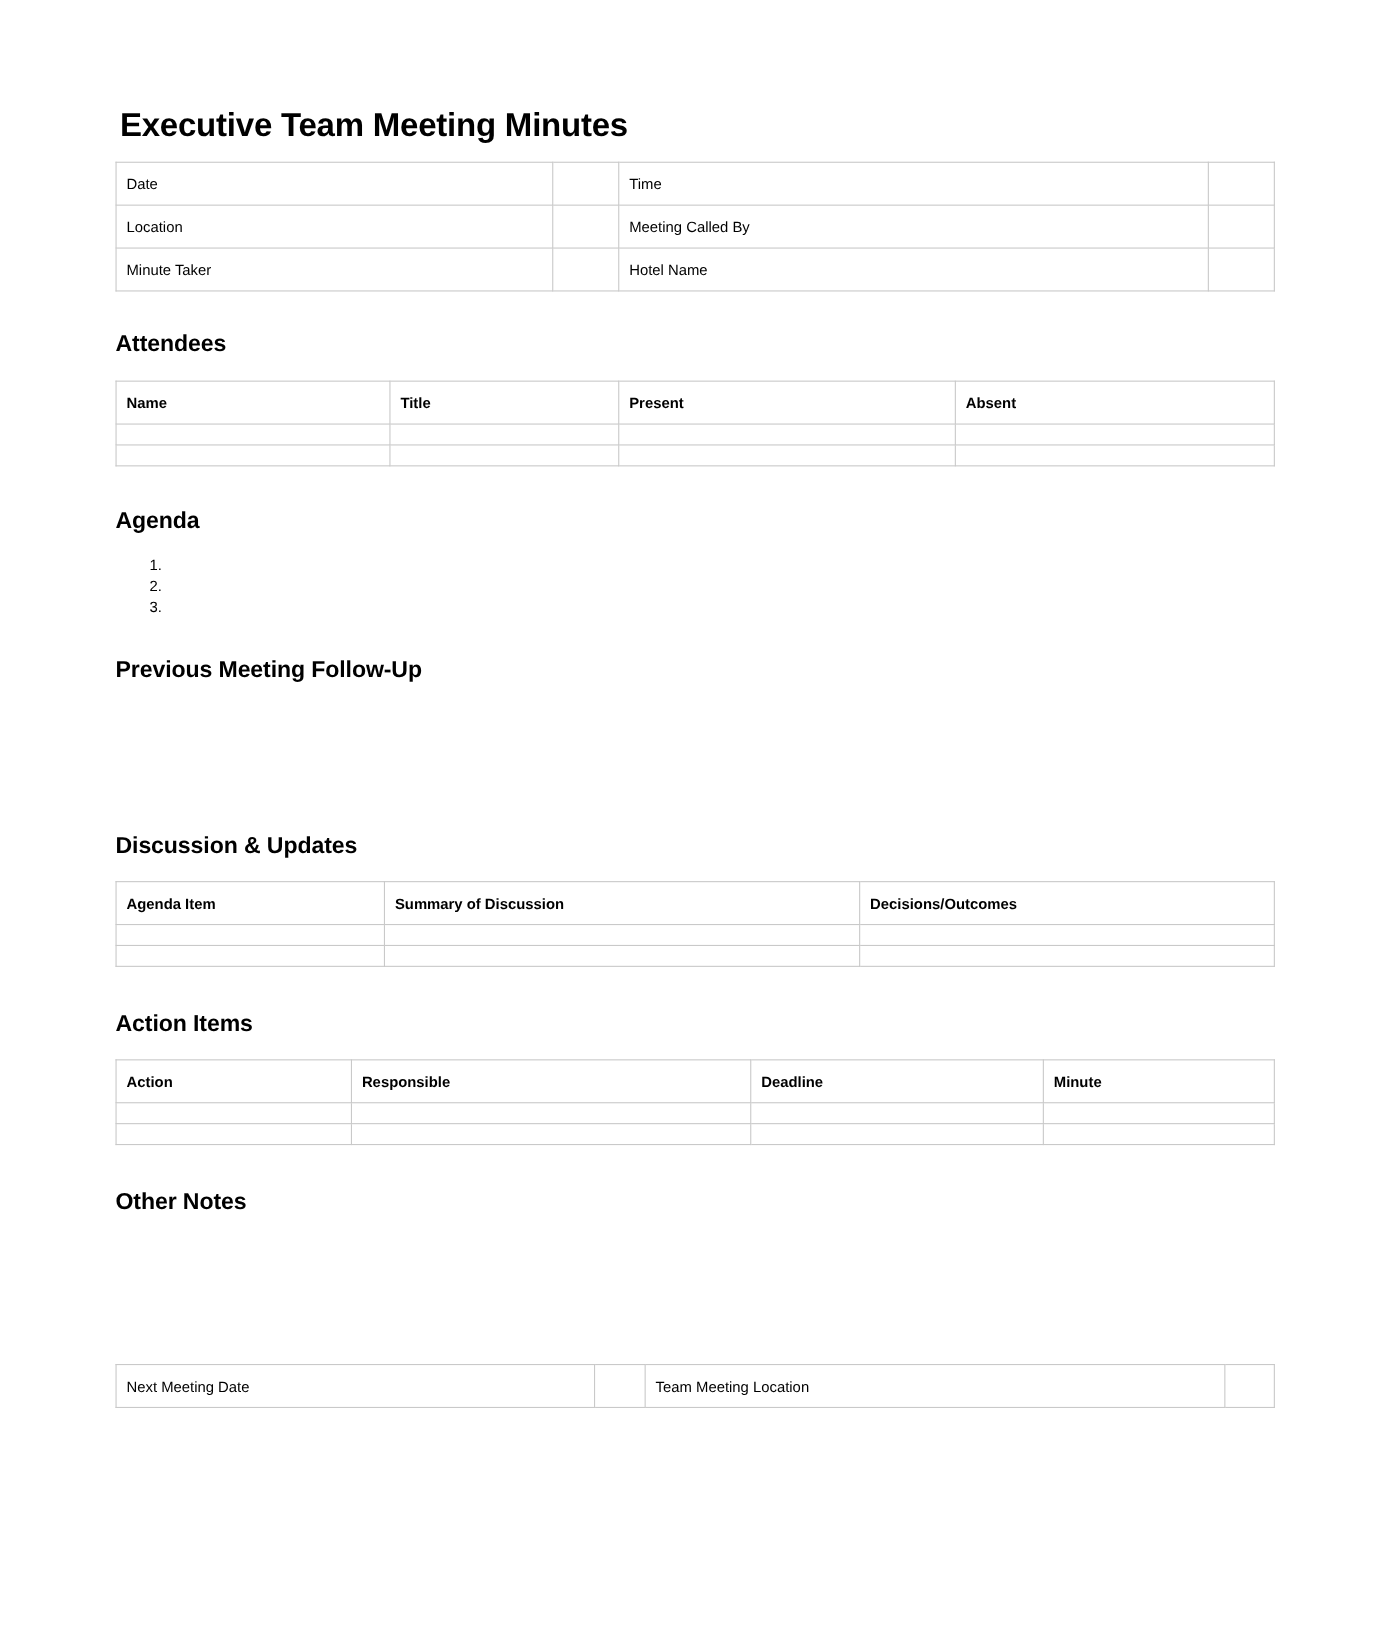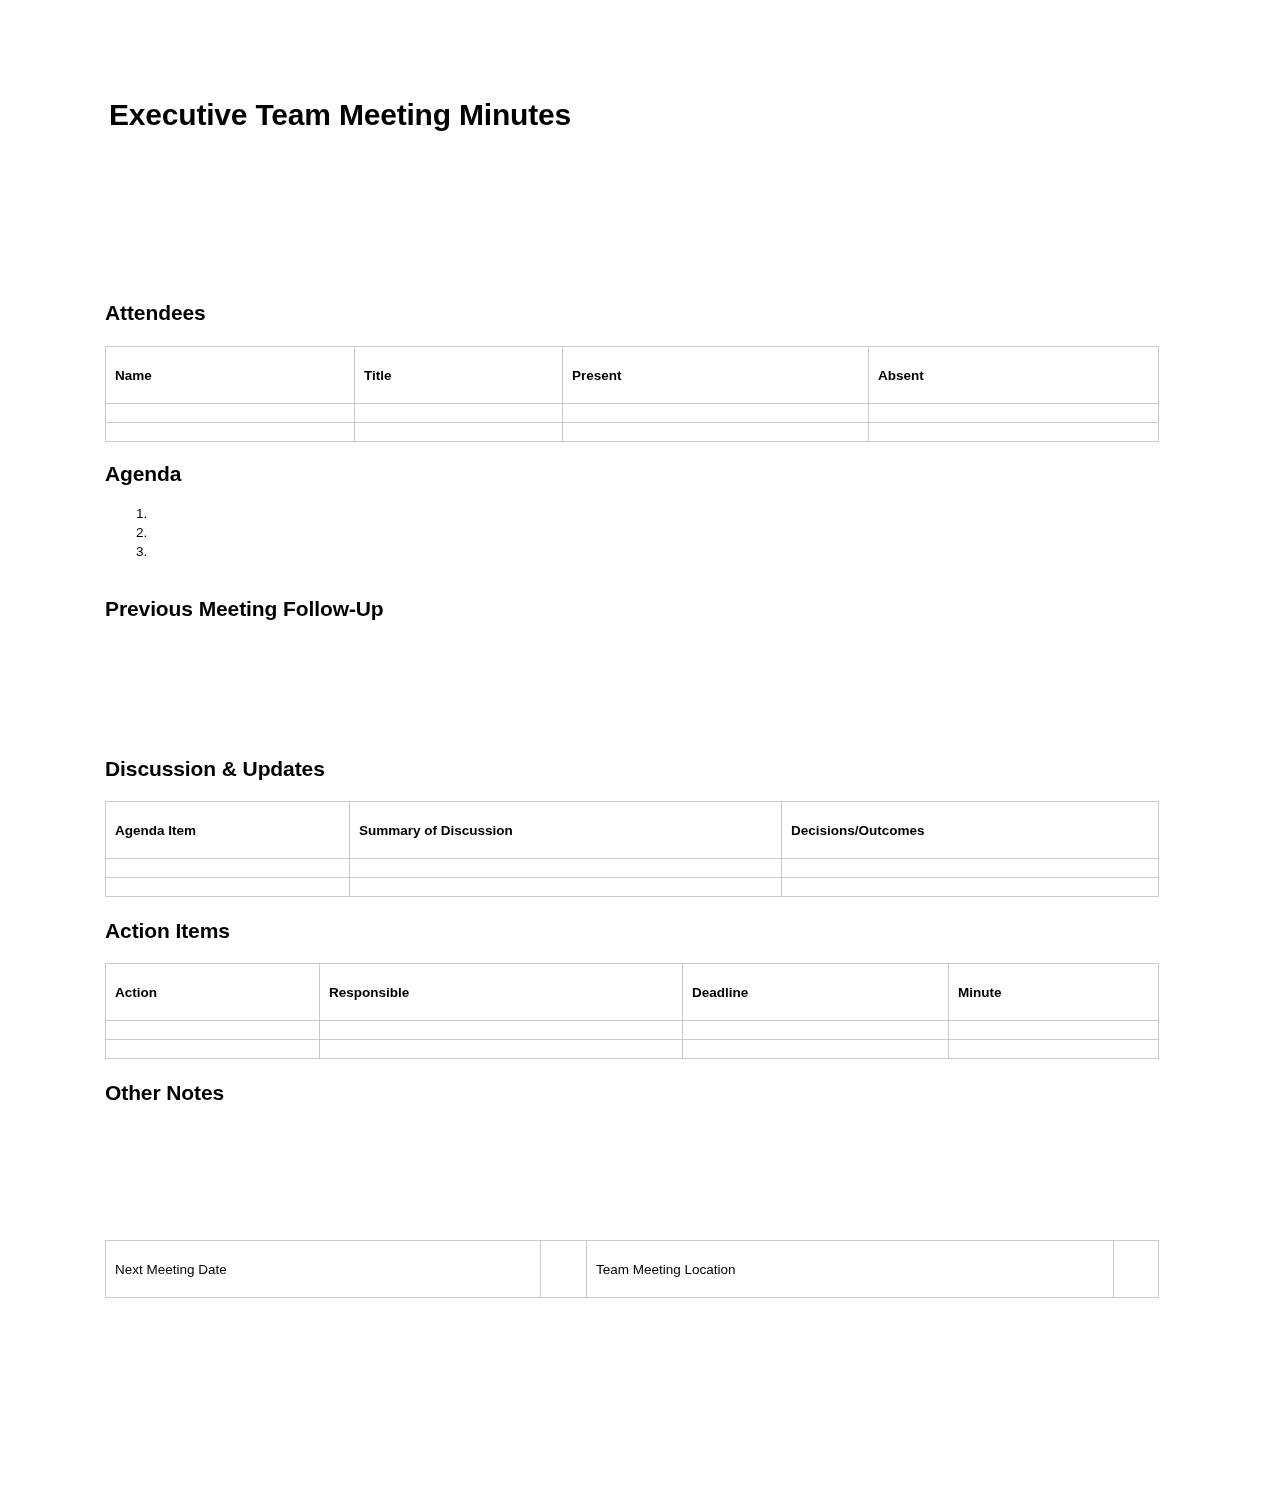--- a/index.html
+++ b/index.html
@@ -121,6 +121,12 @@
         <col style="width:60px">
       </colgroup>
       <tbody>
+        <tr class="info-row">
+          <td class="lbl">Date</td>
+          <td></td>
+          <td class="lbl">Time</td>
+          <td></td>
+        </tr>
       </tbody>
     </table>
 

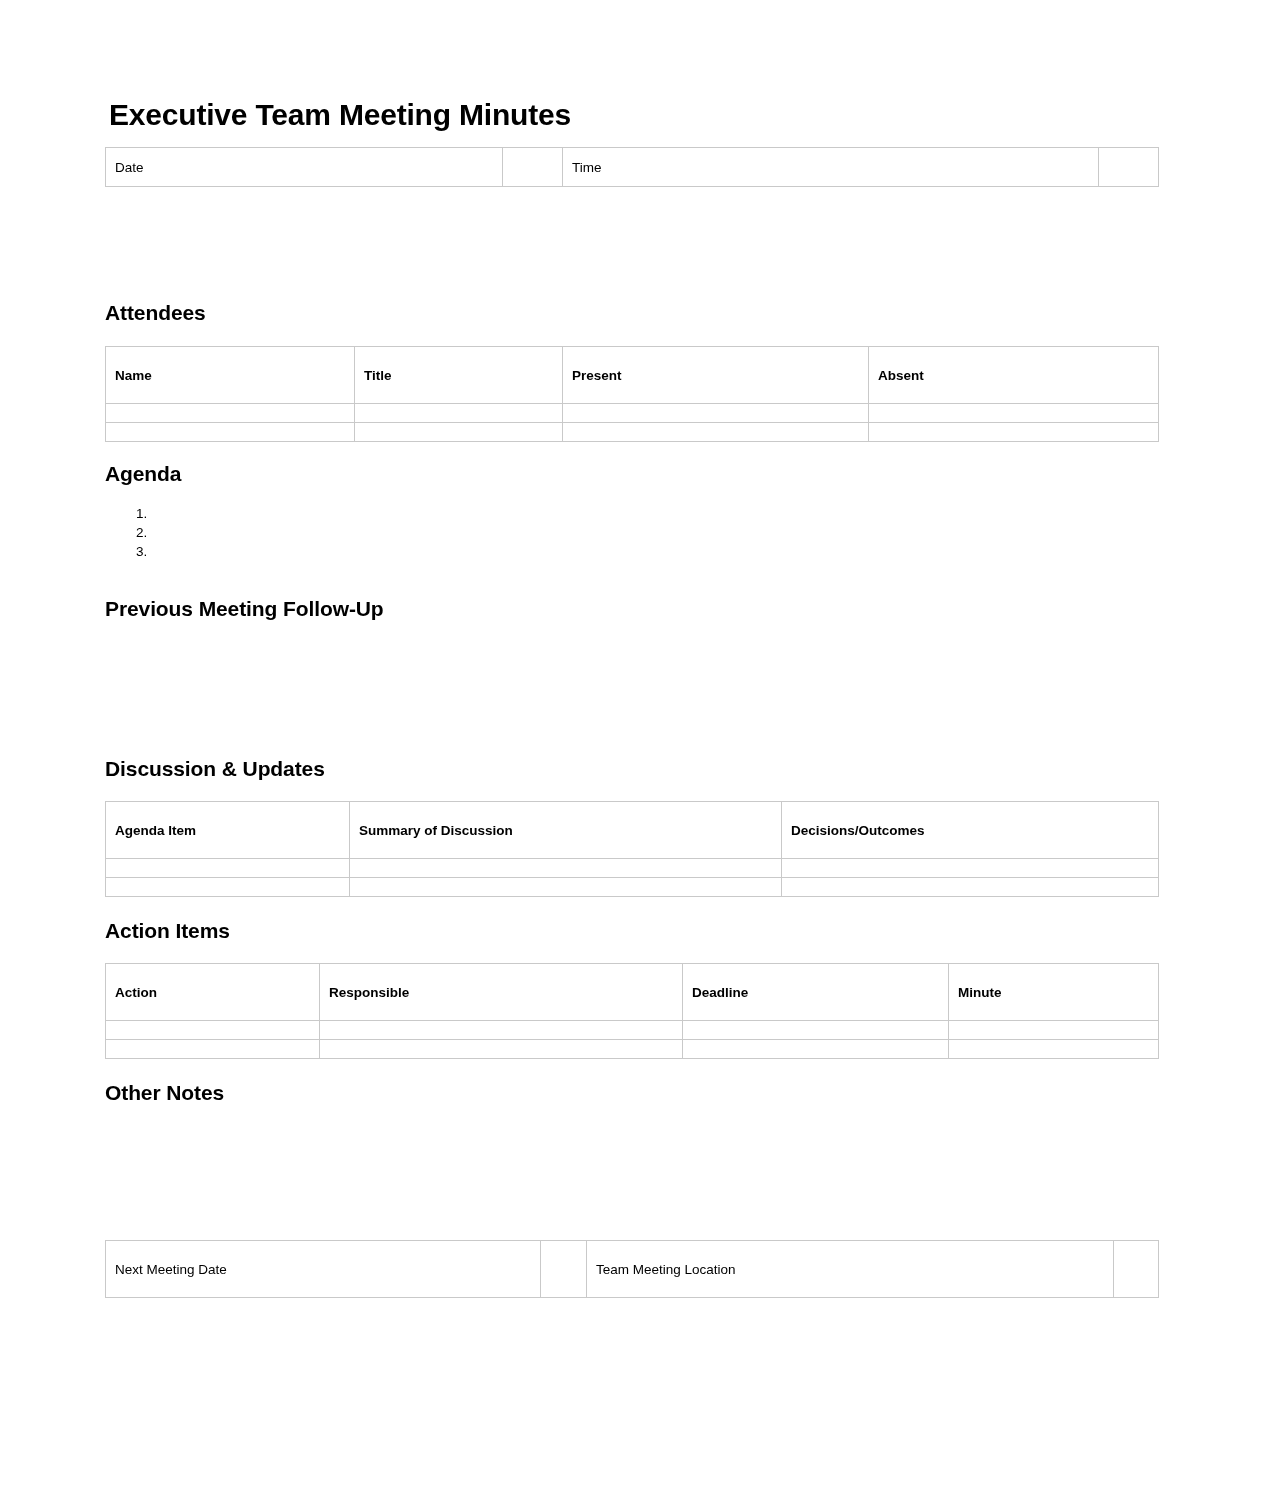--- a/index.html
+++ b/index.html
@@ -127,6 +127,12 @@
           <td class="lbl">Time</td>
           <td></td>
         </tr>
+        <tr class="info-row">
+          <td class="lbl">Location</td>
+          <td></td>
+          <td class="lbl">Meeting Called By</td>
+          <td></td>
+        </tr>
       </tbody>
     </table>
 

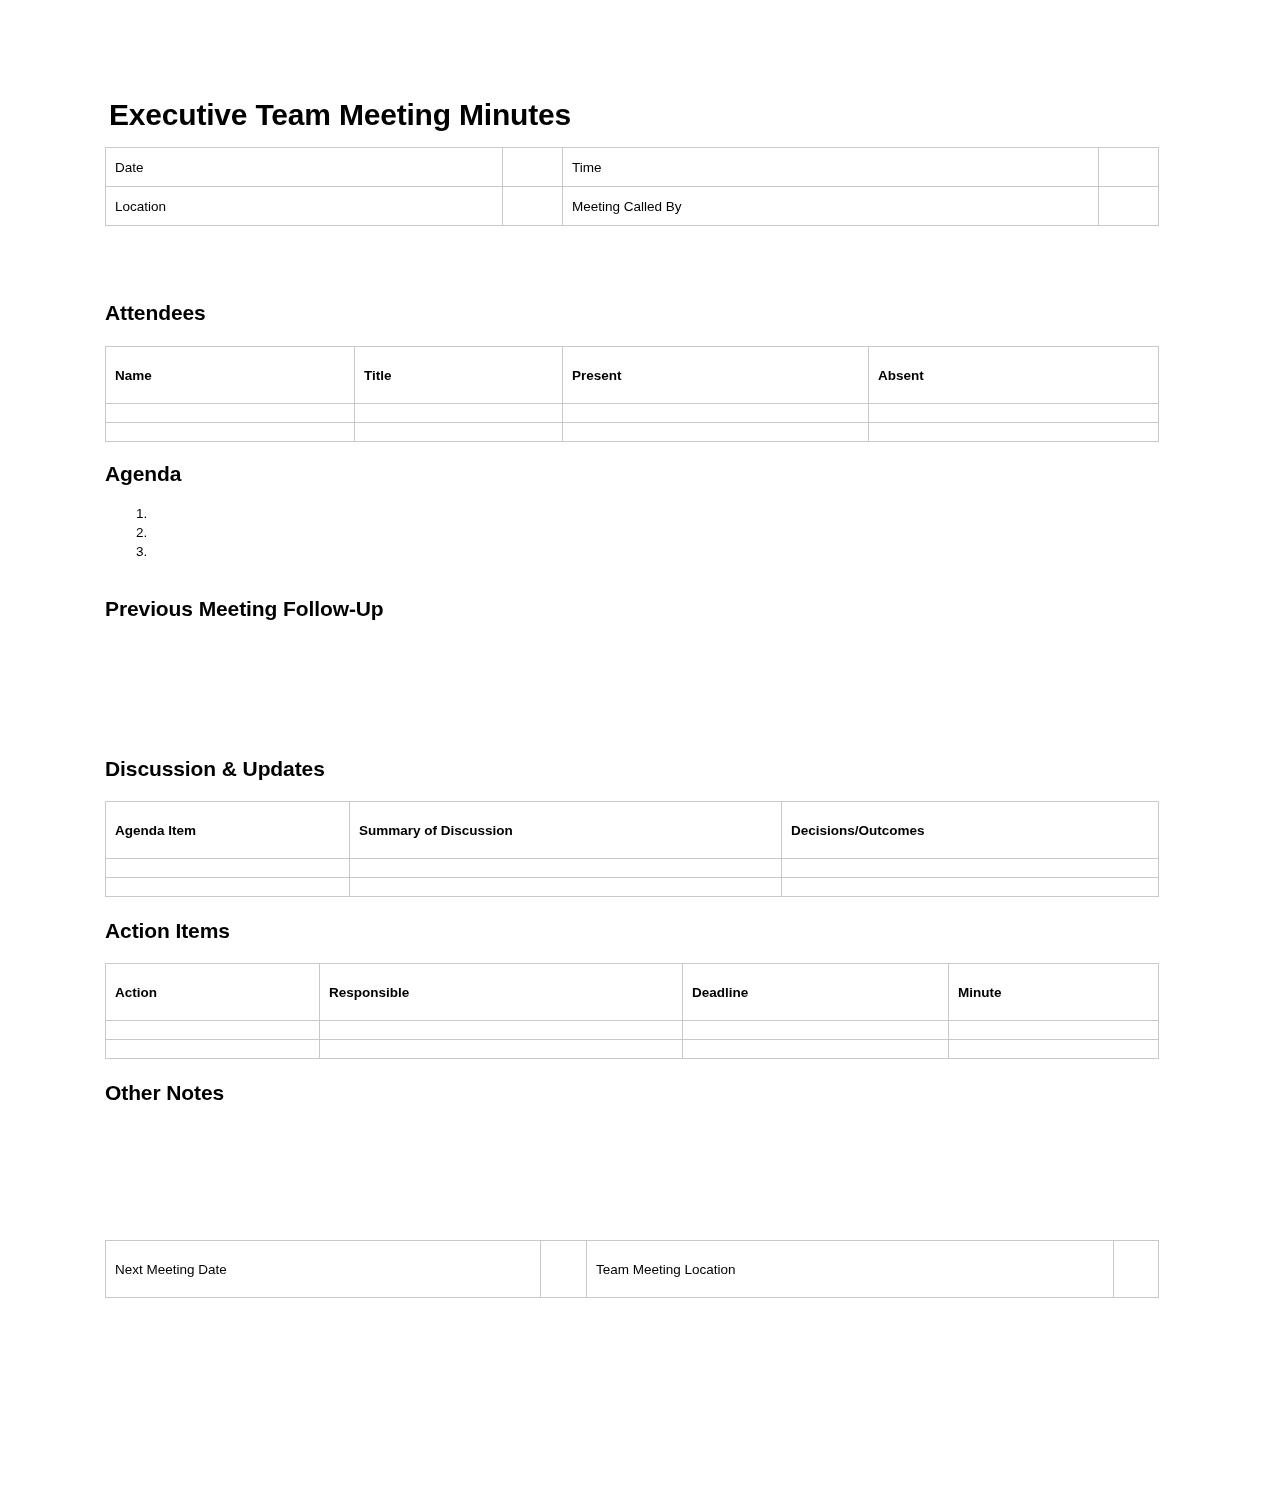--- a/index.html
+++ b/index.html
@@ -133,6 +133,12 @@
           <td class="lbl">Meeting Called By</td>
           <td></td>
         </tr>
+        <tr class="info-row">
+          <td class="lbl">Minute Taker</td>
+          <td></td>
+          <td class="lbl">Hotel Name</td>
+          <td></td>
+        </tr>
       </tbody>
     </table>
 

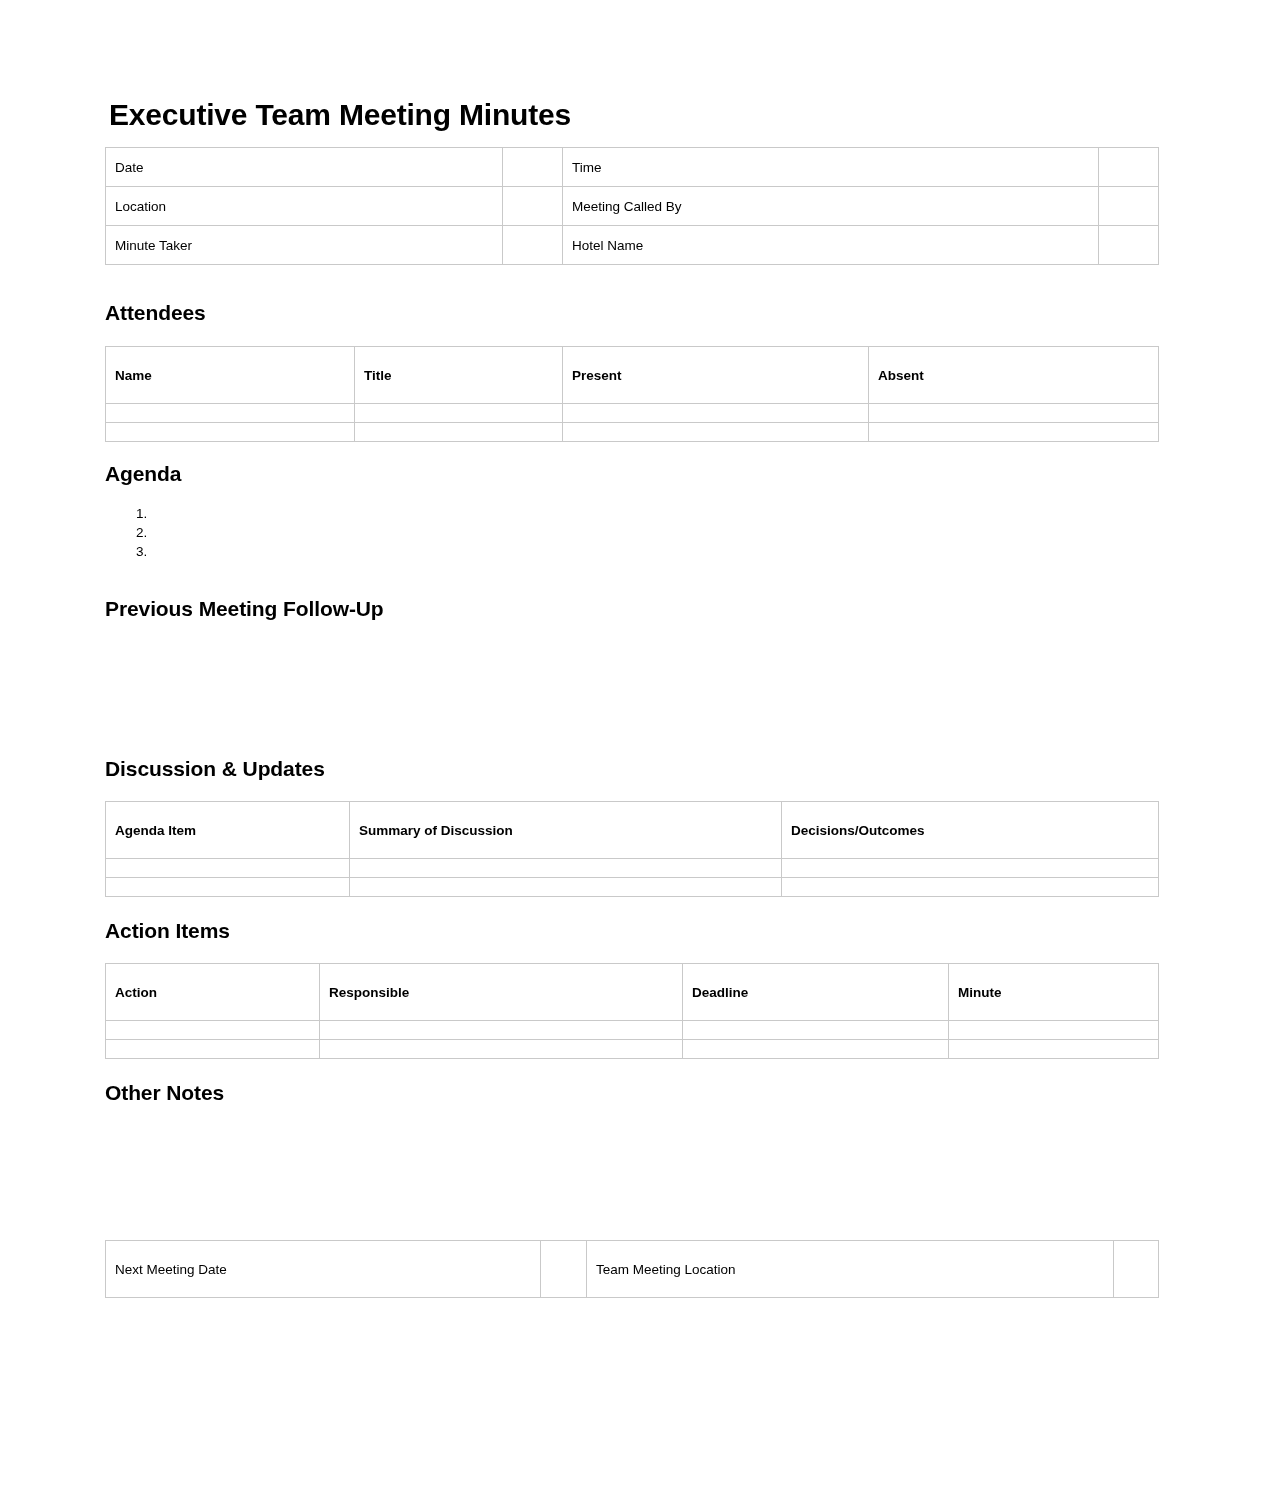--- a/index.html
+++ b/index.html
@@ -77,7 +77,7 @@
   }
   tr.hdr-row th,
   tr.info-row td {
-    height: 57px;
+    height: 39px;
   }
   tr.blank-row td {
     height: 19px;

